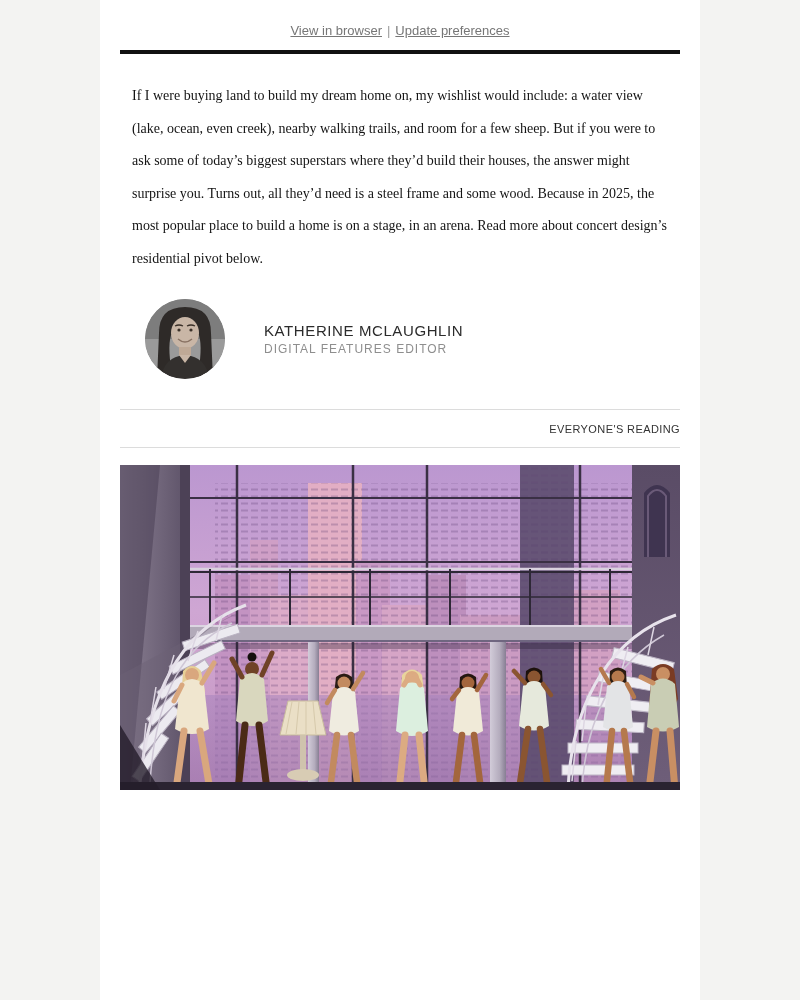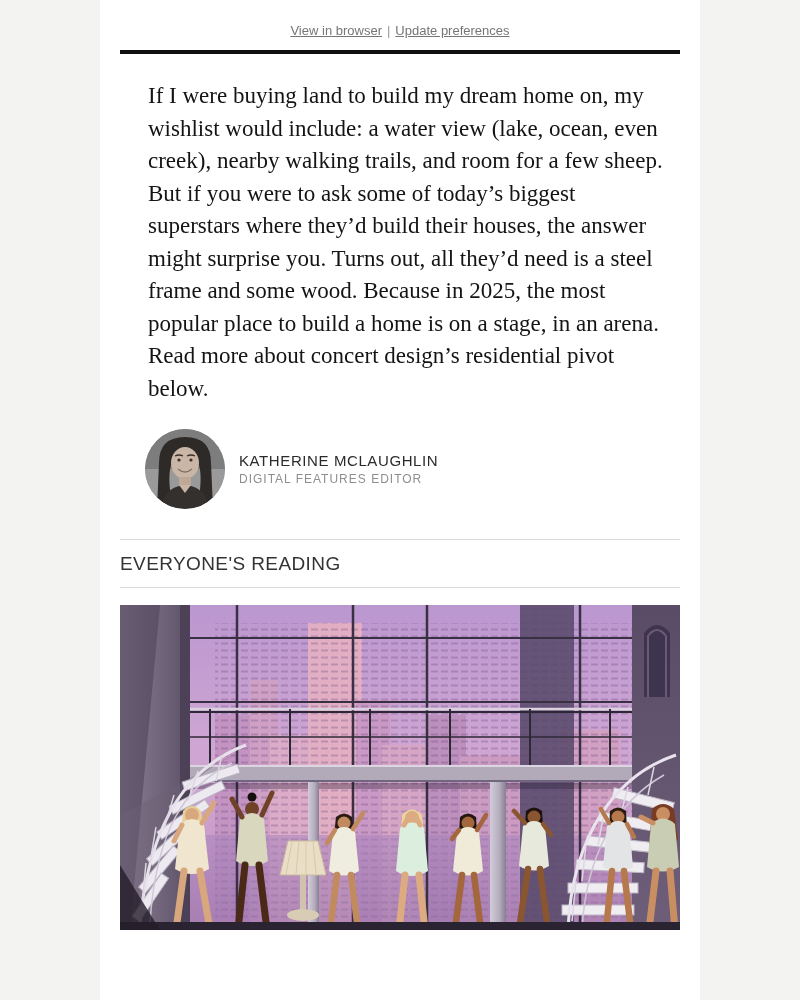--- a/index.html
+++ b/index.html
@@ -77,10 +77,10 @@
   
   .intro {
     font-family: "Liberation Serif", serif;
-    font-size: 23px;
+    font-size: 14px;
     line-height: 32.5px;
     color: #141414;
-    margin: 26px 10px 0 28px;
+    margin: 26px 10px 0 12px;
   }
 
   

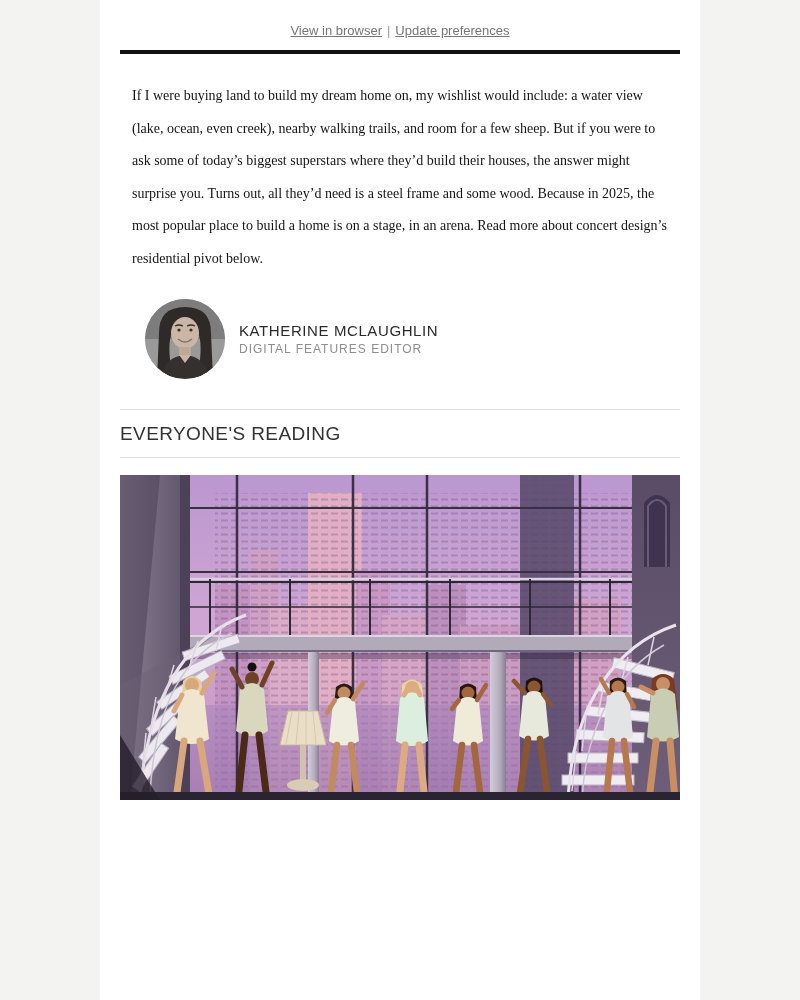--- a/index.html
+++ b/index.html
@@ -96,7 +96,7 @@
     flex: 0 0 80px;
     background: #8e8e8e;
   }
-  .author-meta { margin-left: 14px; }
+  .author-meta { margin-left: 39px; }
   .author-name {
     font-size: 15px;
     letter-spacing: 0.6px;

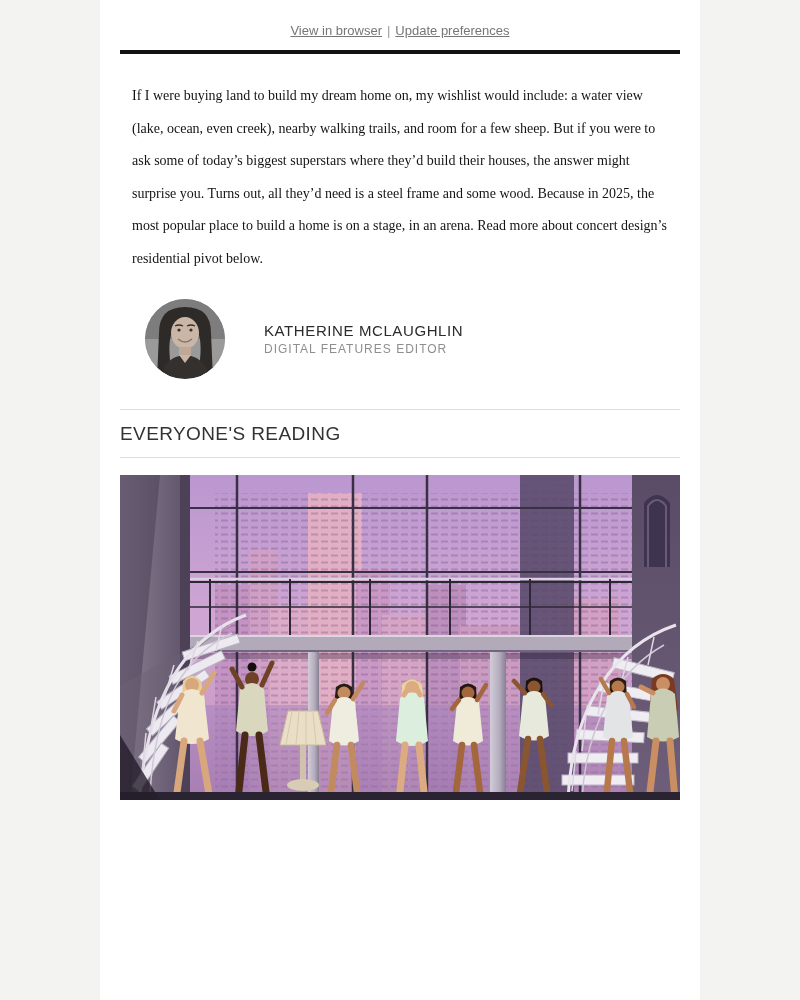--- a/index.html
+++ b/index.html
@@ -112,8 +112,8 @@
   
   .section-block { margin-top: 30px; }
   .section-heading {
-    text-align: left;
-    font-size: 19px;
+    text-align: right;
+    font-size: 11px;
     letter-spacing: 0.4px;
     color: #333333;
     padding: 13px 0 12px 0;

